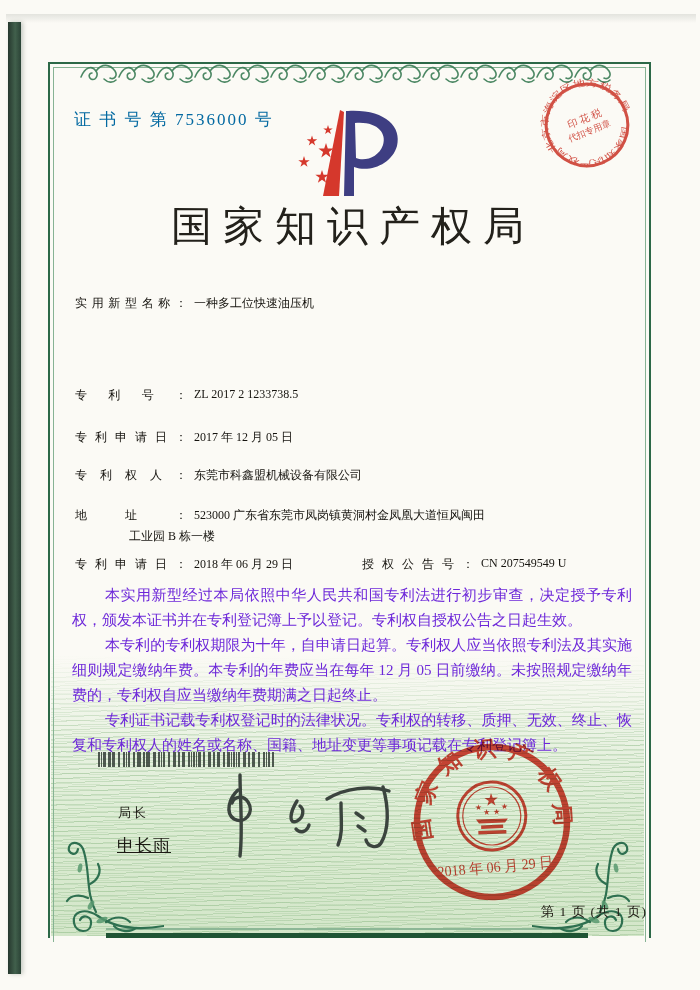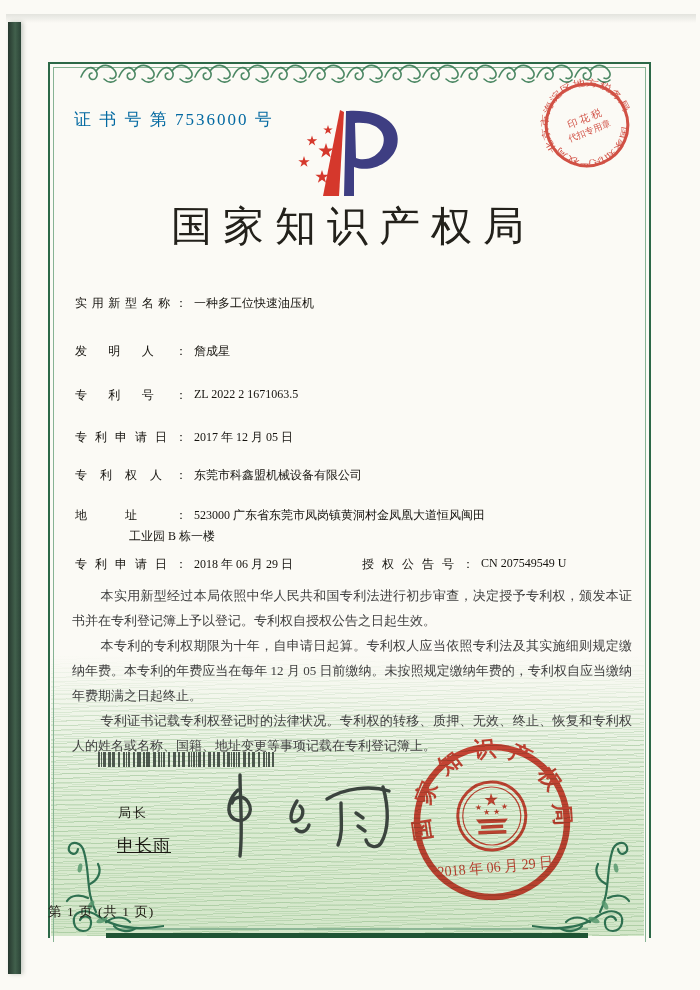--- a/index.html
+++ b/index.html
@@ -182,9 +182,6 @@
   <div class="row r-name">
     <span class="lab">实用新型名称：</span><span class="val">一种多工位快速油压机</span>
   </div>
-  <div class="row r-inv">
-    <span class="lab">发明人：</span><span class="val">詹成星</span>
-  </div>
   <div class="row r-pno">
     <span class="lab">专利号：</span><span class="val">ZL 2022 2 1671063.5</span>
   </div>

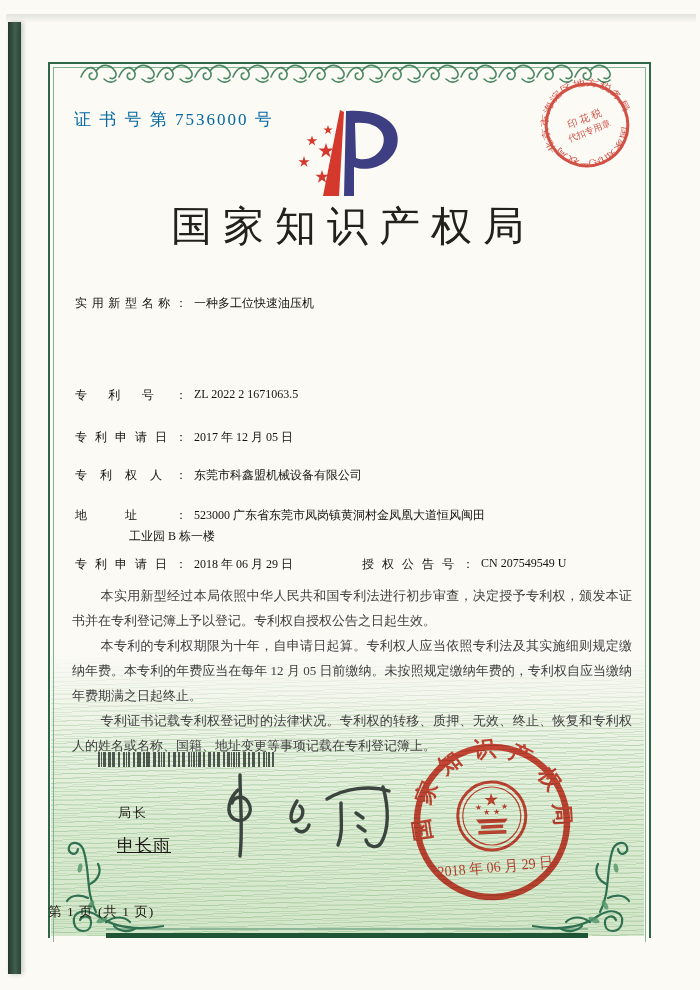--- a/index.html
+++ b/index.html
@@ -183,7 +183,7 @@
     <span class="lab">实用新型名称：</span><span class="val">一种多工位快速油压机</span>
   </div>
   <div class="row r-pno">
-    <span class="lab">专利号：</span><span class="val">ZL 2022 2 1671063.5</span>
+    <span class="lab">专利号：</span><span class="val">ZL 2017 2 1233738.5</span>
   </div>
   <div class="row r-fil">
     <span class="lab">专利申请日：</span><span class="val">2017 年 12 月 05 日</span>

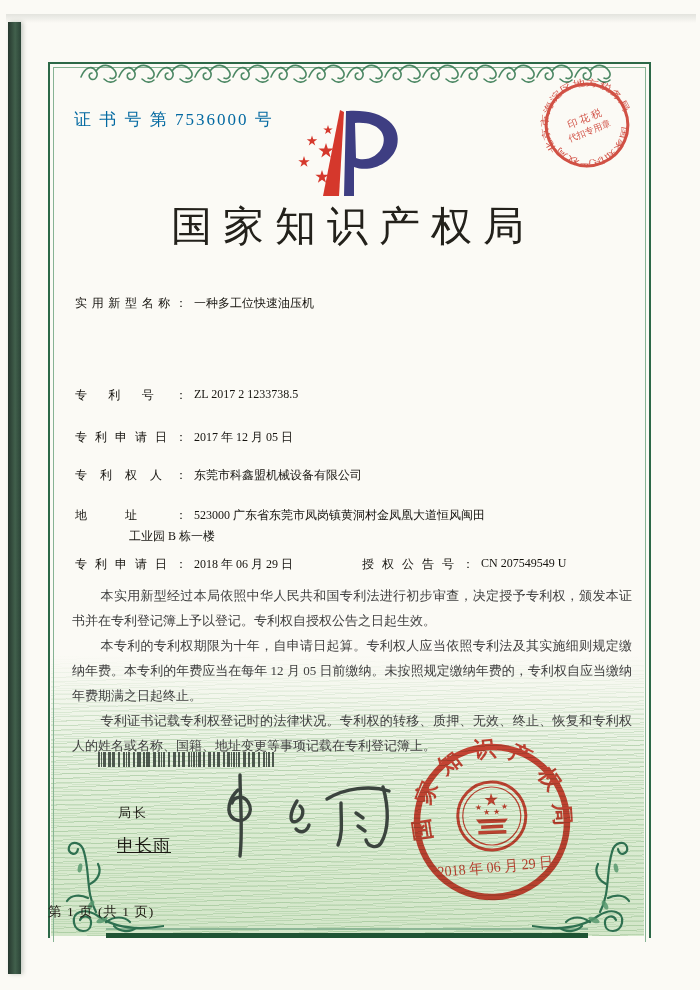--- a/index.html
+++ b/index.html
@@ -63,7 +63,7 @@
   .r-name{top:295px;} .r-inv{top:343px;} .r-pno{top:387px;} .r-fil{top:429px;}
   .r-pat{top:467px;font-family:Liberation Serif, serif;} .r-addr{top:507px;} .r-grant{top:556px;}
   
-  .paras{position:absolute;left:72px;top:583px;width:560px;font-size:13px;line-height:25px;text-align:justify;color:#404040;}
+  .paras{position:absolute;left:72px;top:583px;width:560px;font-size:15px;line-height:25px;text-align:justify;color:#6d28d9;}
   .paras p{margin:0;text-indent:2.2em;}
   
   .barcode{

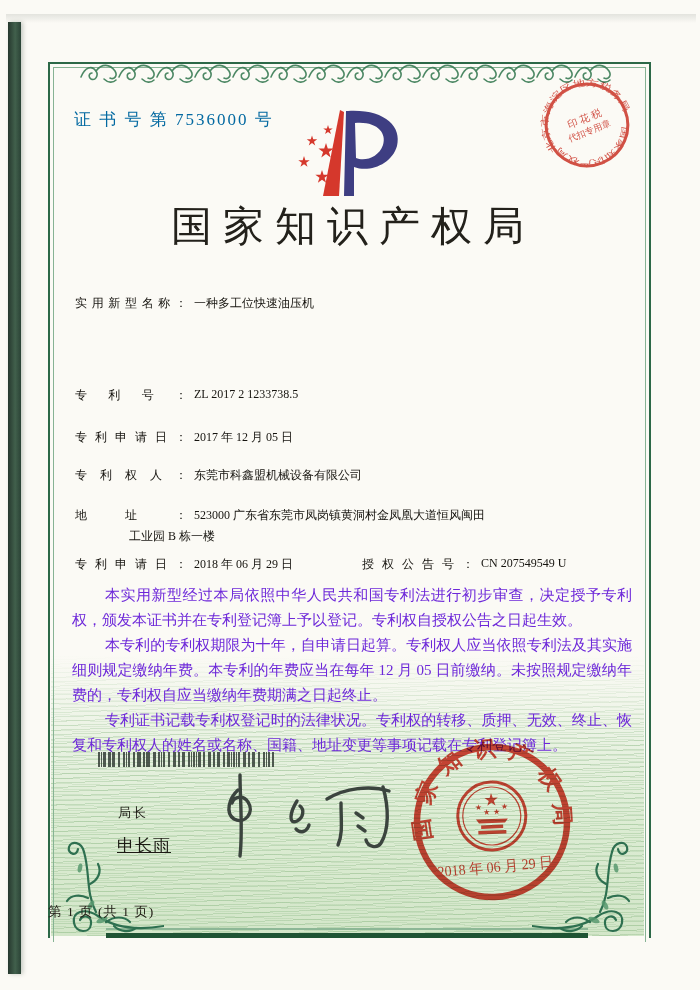--- a/index.html
+++ b/index.html
@@ -78,7 +78,7 @@
   .signature{position:absolute;left:200px;top:768px;width:212px;height:96px;}
   .seal{position:absolute;left:408px;top:738px;width:168px;height:168px;mix-blend-mode:multiply;opacity:.93;transform:rotate(-2deg);}
   .tax-stamp{position:absolute;left:536px;top:74px;width:102px;height:102px;transform:rotate(-22deg);opacity:.88;mix-blend-mode:multiply;}
-  .footer{position:absolute;left:48px;top:903px;width:599px;text-align:left;font-size:13.5px;letter-spacing:1px;color:#242119;}
+  .footer{position:absolute;left:48px;top:903px;width:599px;text-align:right;font-size:13.5px;letter-spacing:1px;color:#242119;}
   svg text{font-family:"Liberation Serif","DejaVu Serif",serif;}
 </style>
 </head>

